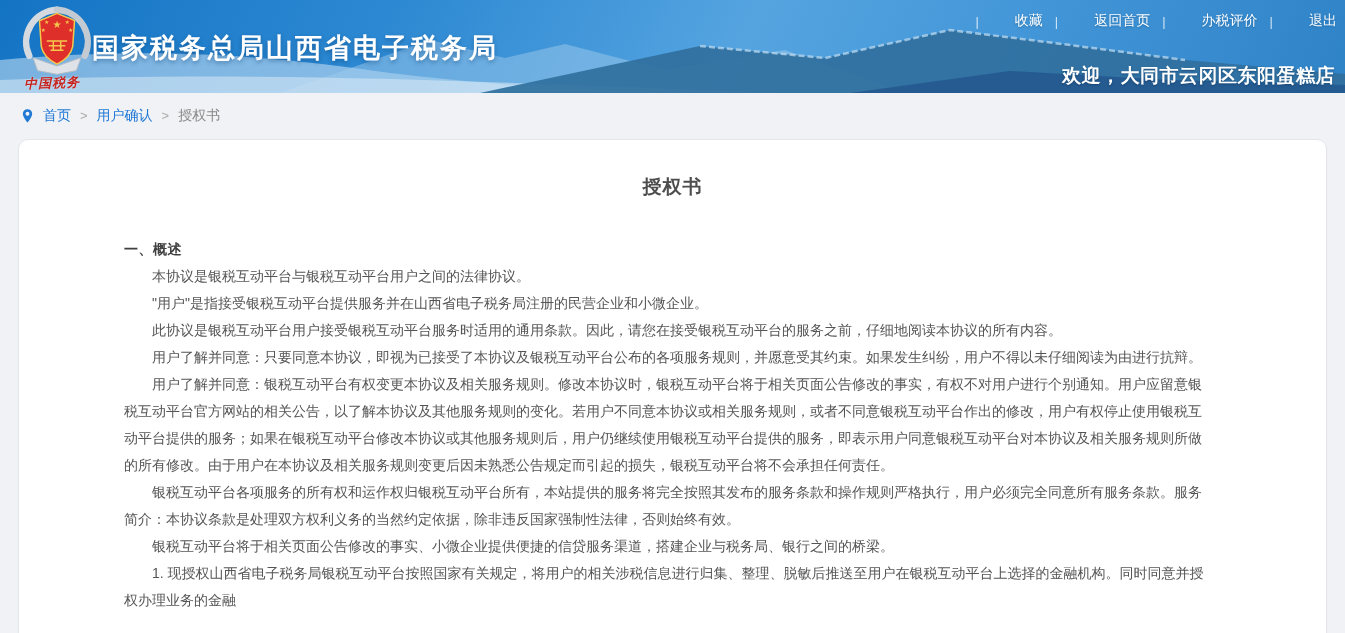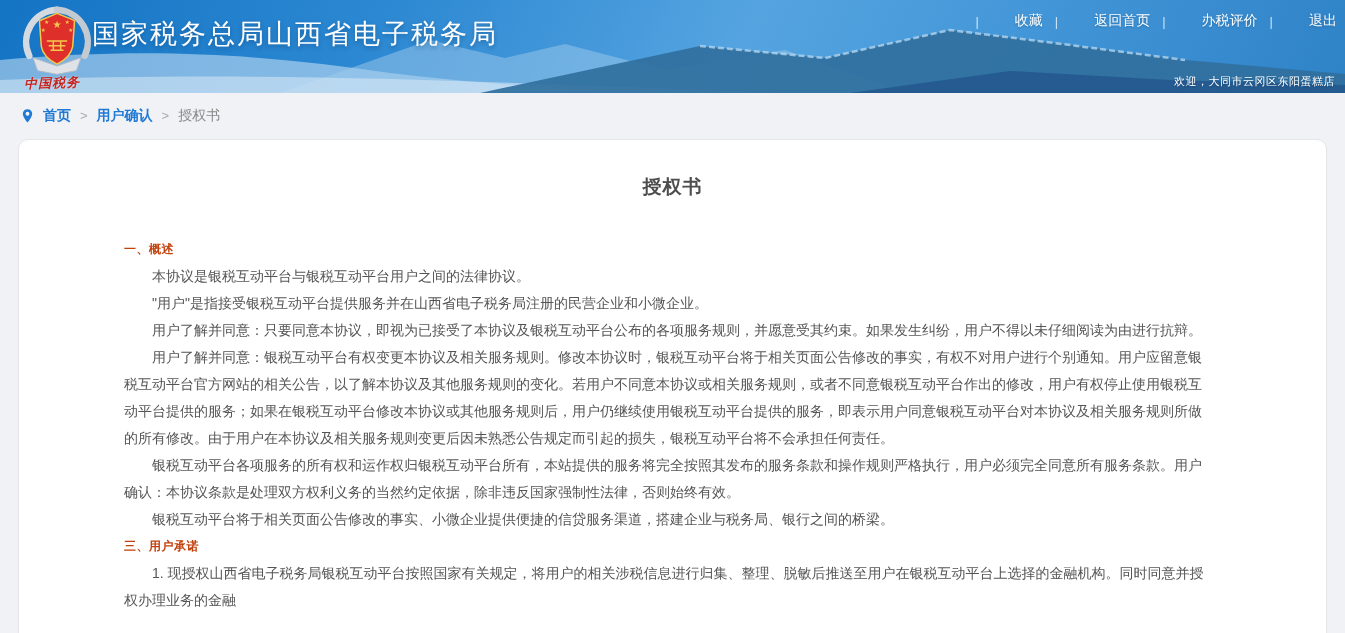--- a/index.html
+++ b/index.html
@@ -25,8 +25,8 @@
     transform:rotate(-2deg);
   }
   .site-title{
-    position:absolute; left:92px; top:16px;
-    color:#ffffff; font-size:27px; font-weight:normal; letter-spacing:2px;
+    position:absolute; left:92px; top:30px;
+    color:#ffffff; font-size:27px; font-weight:bold; letter-spacing:2px;
     text-shadow:0 2px 4px rgba(10,60,110,.45);
     white-space:nowrap;
   }

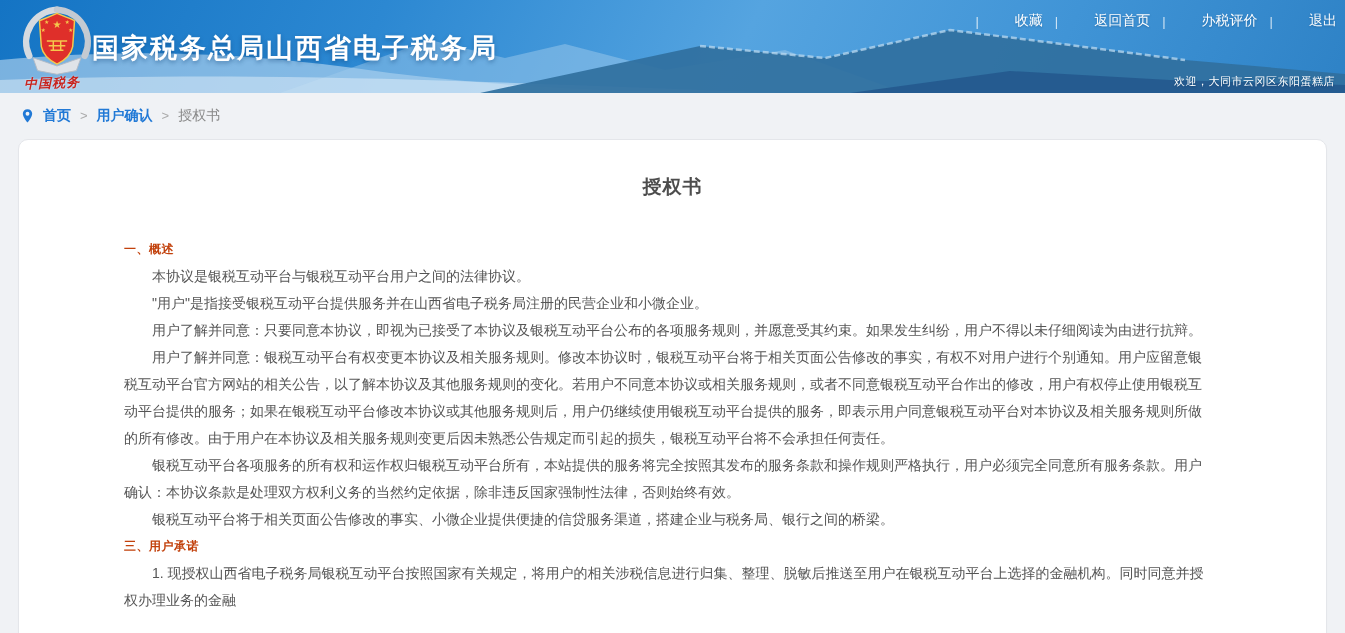--- a/index.html
+++ b/index.html
@@ -40,8 +40,9 @@
     text-shadow:0 1px 2px rgba(10,60,110,.4);padding-left:24px; }
   .welcome-text{
     position:absolute; right:10px; bottom:4px;
-    color:#fff; font-size:11px; letter-spacing:.5px;
+    color:#fff; font-size:19px; letter-spacing:.5px;
     text-shadow:0 1px 2px rgba(10,50,95,.55);
+    font-weight:bold;
   }
 
   

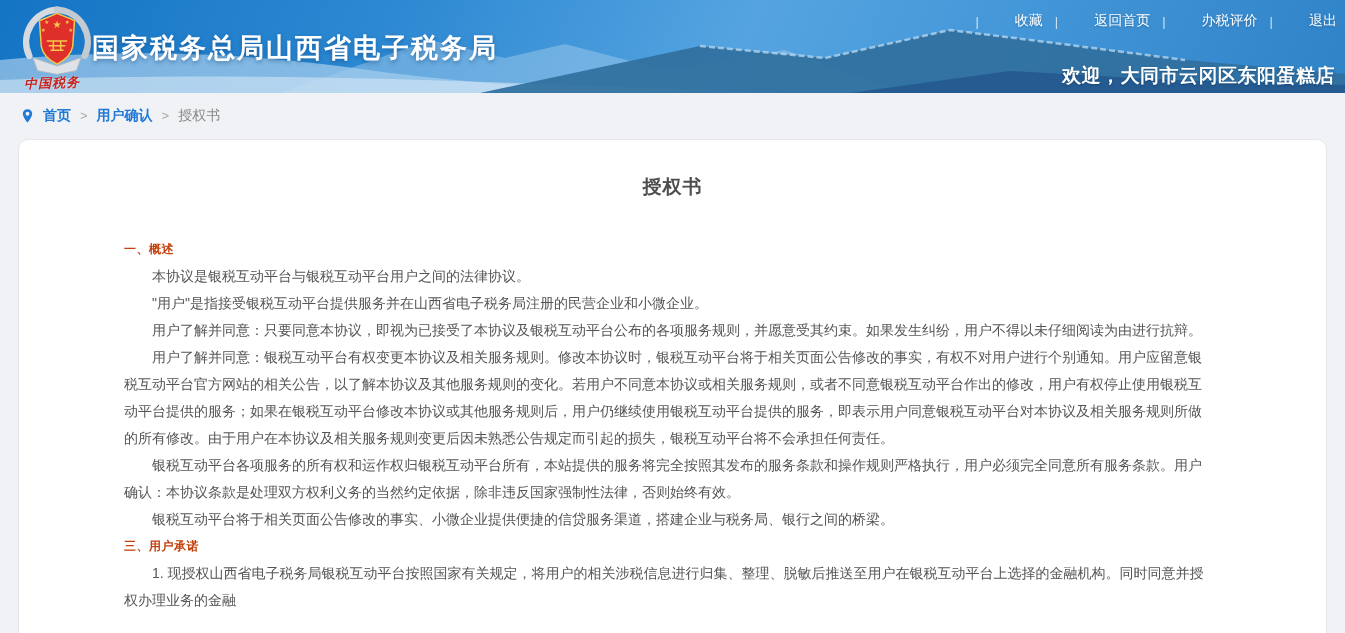--- a/index.html
+++ b/index.html
@@ -51,7 +51,7 @@
     padding-left:20px; font-size:14px;
   }
   .breadcrumb-bar .pin{ width:15px; height:18px; margin-right:8px; flex:0 0 auto; }
-  .crumb-link{ color:#2179d6; text-decoration:none; cursor:pointer;font-weight:bold; }
+  .crumb-link{ color:#2179d6; text-decoration:none; cursor:pointer; }
   .crumb-current{ color:#888; }
   .crumb-sep{ color:#aaa; margin:0 9px; font-size:13px; }
 

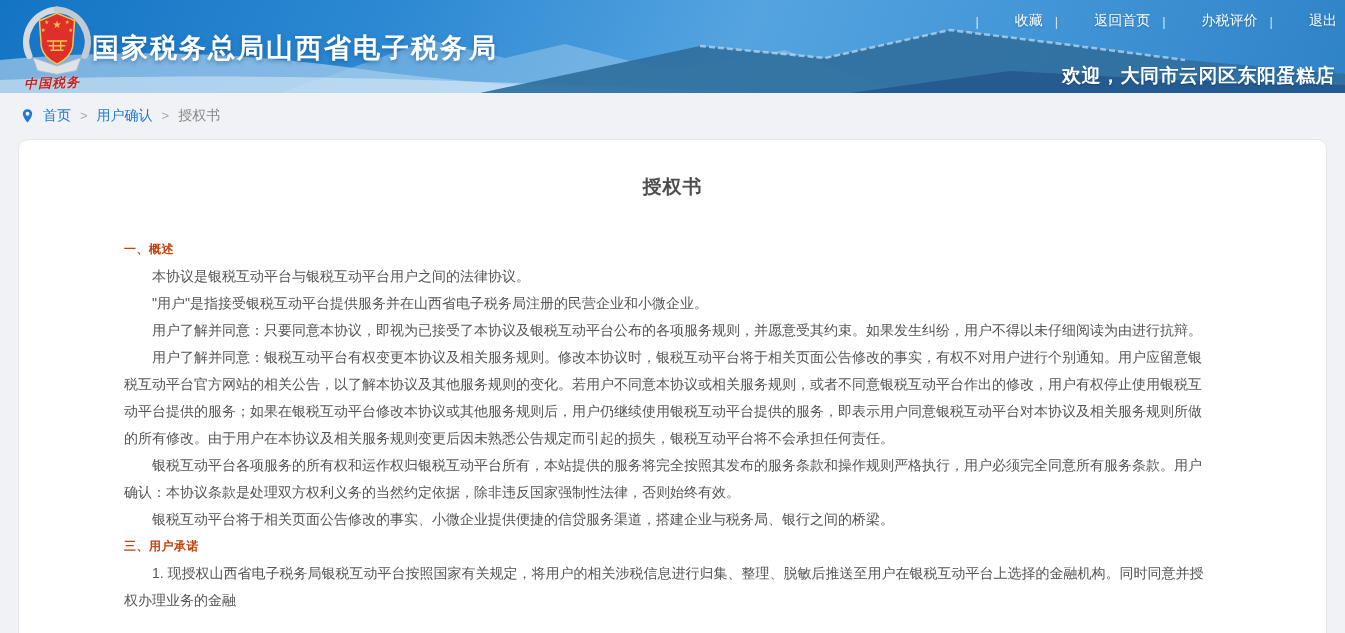--- a/index.html
+++ b/index.html
@@ -71,7 +71,7 @@
     padding:0 118px 0 105px;
     font-size:14px; line-height:27px; color:#555;
   }
-  .section-heading{ font-size:12px; font-weight:bold; color:#c2410c; letter-spacing:.5px; }
+  .section-heading{ font-size:14px; font-weight:bold; color:#404040; letter-spacing:.5px; }
   .para{ text-indent:2em; }
 </style>
 </head>

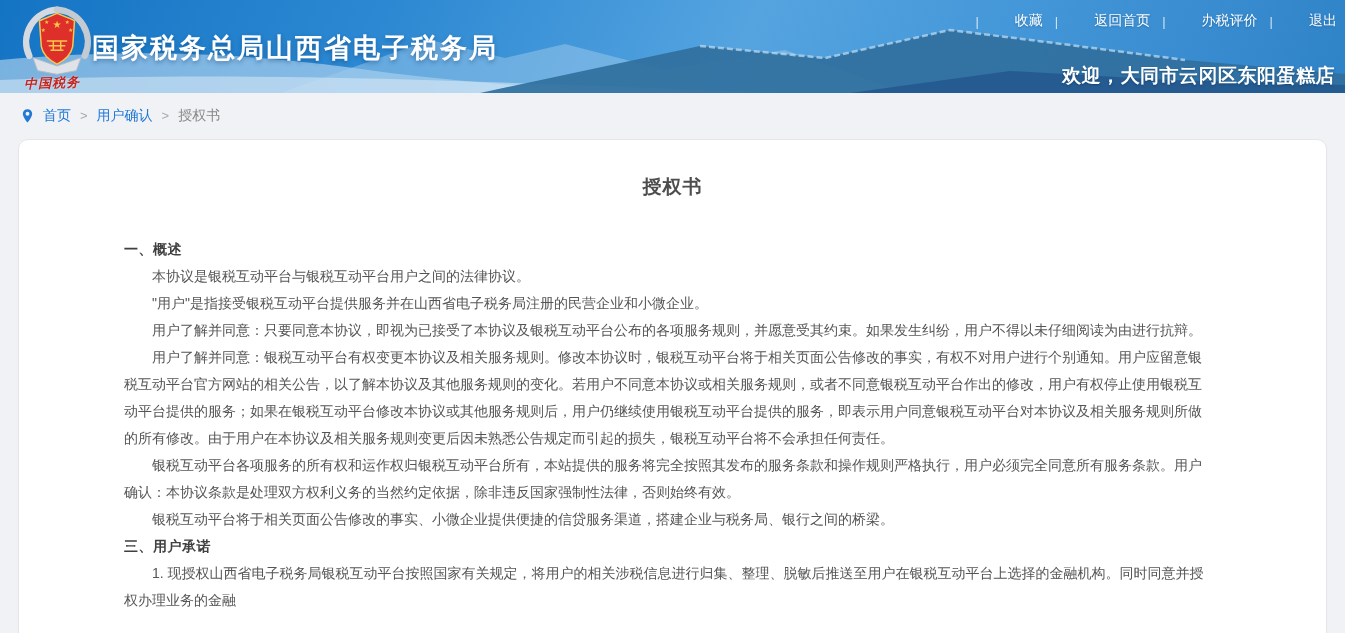--- a/index.html
+++ b/index.html
@@ -132,6 +132,7 @@
       <h3 class="section-heading">一、概述</h3>
       <p class="para">本协议是银税互动平台与银税互动平台用户之间的法律协议。</p>
       <p class="para">"用户"是指接受银税互动平台提供服务并在山西省电子税务局注册的民营企业和小微企业。</p>
+      <p class="para">此协议是银税互动平台用户接受银税互动平台服务时适用的通用条款。因此，请您在接受银税互动平台的服务之前，仔细地阅读本协议的所有内容。</p>
       <p class="para">用户了解并同意：只要同意本协议，即视为已接受了本协议及银税互动平台公布的各项服务规则，并愿意受其约束。如果发生纠纷，用户不得以未仔细阅读为由进行抗辩。</p>
       <p class="para">用户了解并同意：银税互动平台有权变更本协议及相关服务规则。修改本协议时，银税互动平台将于相关页面公告修改的事实，有权不对用户进行个别通知。用户应留意银税互动平台官方网站的相关公告，以了解本协议及其他服务规则的变化。若用户不同意本协议或相关服务规则，或者不同意银税互动平台作出的修改，用户有权停止使用银税互动平台提供的服务；如果在银税互动平台修改本协议或其他服务规则后，用户仍继续使用银税互动平台提供的服务，即表示用户同意银税互动平台对本协议及相关服务规则所做的所有修改。由于用户在本协议及相关服务规则变更后因未熟悉公告规定而引起的损失，银税互动平台将不会承担任何责任。</p>
       <p class="para">银税互动平台各项服务的所有权和运作权归银税互动平台所有，本站提供的服务将完全按照其发布的服务条款和操作规则严格执行，用户必须完全同意所有服务条款。用户确认：本协议条款是处理双方权利义务的当然约定依据，除非违反国家强制性法律，否则始终有效。</p>

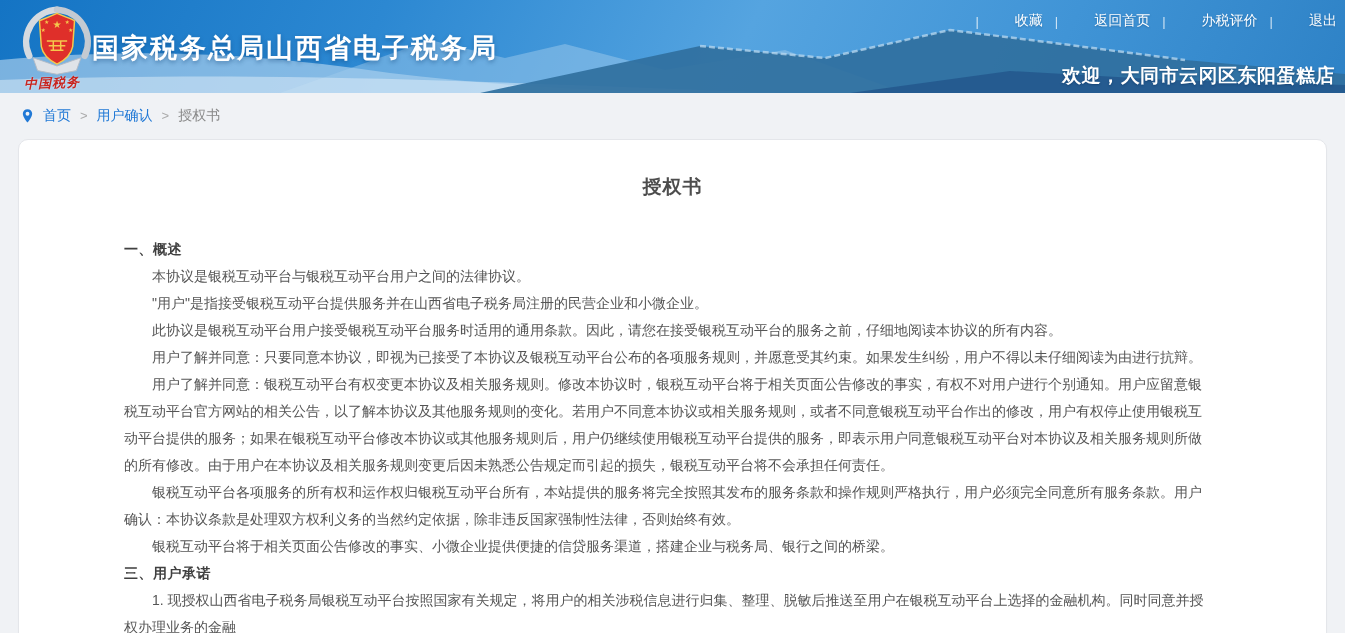--- a/index.html
+++ b/index.html
@@ -135,7 +135,7 @@
       <p class="para">此协议是银税互动平台用户接受银税互动平台服务时适用的通用条款。因此，请您在接受银税互动平台的服务之前，仔细地阅读本协议的所有内容。</p>
       <p class="para">用户了解并同意：只要同意本协议，即视为已接受了本协议及银税互动平台公布的各项服务规则，并愿意受其约束。如果发生纠纷，用户不得以未仔细阅读为由进行抗辩。</p>
       <p class="para">用户了解并同意：银税互动平台有权变更本协议及相关服务规则。修改本协议时，银税互动平台将于相关页面公告修改的事实，有权不对用户进行个别通知。用户应留意银税互动平台官方网站的相关公告，以了解本协议及其他服务规则的变化。若用户不同意本协议或相关服务规则，或者不同意银税互动平台作出的修改，用户有权停止使用银税互动平台提供的服务；如果在银税互动平台修改本协议或其他服务规则后，用户仍继续使用银税互动平台提供的服务，即表示用户同意银税互动平台对本协议及相关服务规则所做的所有修改。由于用户在本协议及相关服务规则变更后因未熟悉公告规定而引起的损失，银税互动平台将不会承担任何责任。</p>
-      <p class="para">银税互动平台各项服务的所有权和运作权归银税互动平台所有，本站提供的服务将完全按照其发布的服务条款和操作规则严格执行，用户必须完全同意所有服务条款。用户确认：本协议条款是处理双方权利义务的当然约定依据，除非违反国家强制性法律，否则始终有效。</p>
+      <p class="para">银税互动平台各项服务的所有权和运作权归银税互动平台所有，本站提供的服务将完全按照其发布的服务条款和操作规则严格执行，用户必须完全同意所有服务条款。服务简介：本协议条款是处理双方权利义务的当然约定依据，除非违反国家强制性法律，否则始终有效。</p>
       <p class="para">银税互动平台将于相关页面公告修改的事实、小微企业提供便捷的信贷服务渠道，搭建企业与税务局、银行之间的桥梁。</p>
       <h3 class="section-heading">三、用户承诺</h3>
       <p class="para">1. 现授权山西省电子税务局银税互动平台按照国家有关规定，将用户的相关涉税信息进行归集、整理、脱敏后推送至用户在银税互动平台上选择的金融机构。同时同意并授权办理业务的金融</p>

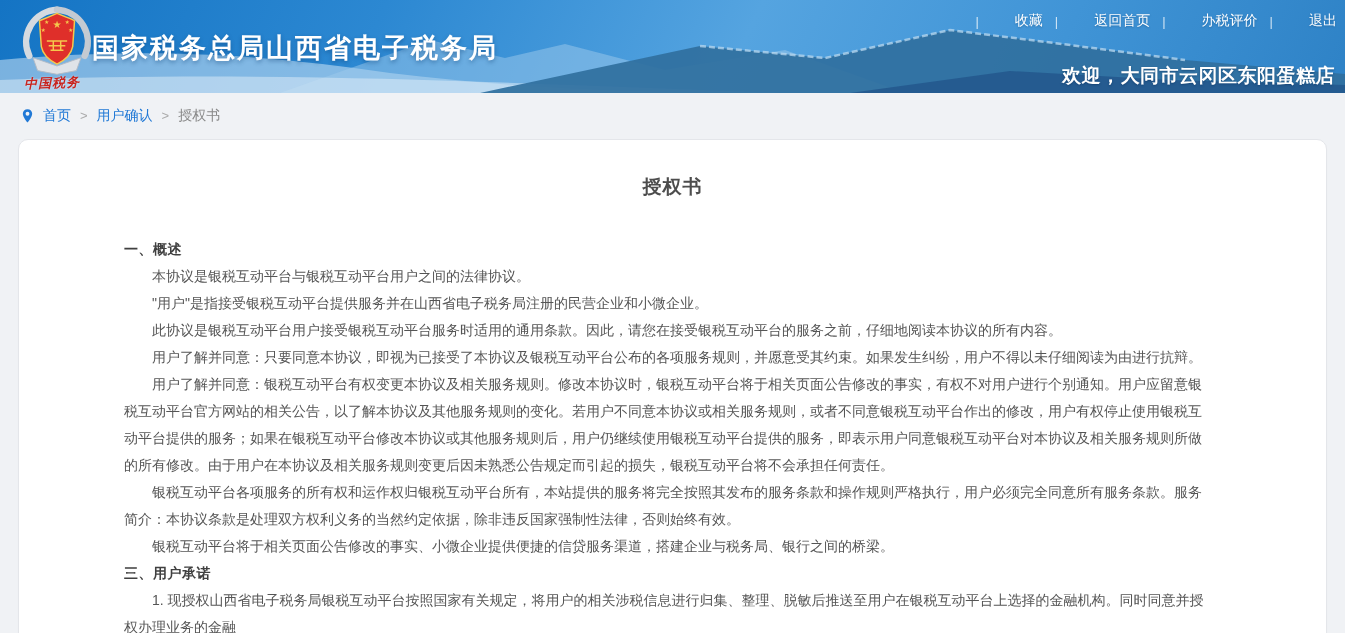--- a/index.html
+++ b/index.html
@@ -137,7 +137,6 @@
       <p class="para">用户了解并同意：银税互动平台有权变更本协议及相关服务规则。修改本协议时，银税互动平台将于相关页面公告修改的事实，有权不对用户进行个别通知。用户应留意银税互动平台官方网站的相关公告，以了解本协议及其他服务规则的变化。若用户不同意本协议或相关服务规则，或者不同意银税互动平台作出的修改，用户有权停止使用银税互动平台提供的服务；如果在银税互动平台修改本协议或其他服务规则后，用户仍继续使用银税互动平台提供的服务，即表示用户同意银税互动平台对本协议及相关服务规则所做的所有修改。由于用户在本协议及相关服务规则变更后因未熟悉公告规定而引起的损失，银税互动平台将不会承担任何责任。</p>
       <p class="para">银税互动平台各项服务的所有权和运作权归银税互动平台所有，本站提供的服务将完全按照其发布的服务条款和操作规则严格执行，用户必须完全同意所有服务条款。服务简介：本协议条款是处理双方权利义务的当然约定依据，除非违反国家强制性法律，否则始终有效。</p>
       <p class="para">银税互动平台将于相关页面公告修改的事实、小微企业提供便捷的信贷服务渠道，搭建企业与税务局、银行之间的桥梁。</p>
-      <h3 class="section-heading">三、用户承诺</h3>
       <p class="para">1. 现授权山西省电子税务局银税互动平台按照国家有关规定，将用户的相关涉税信息进行归集、整理、脱敏后推送至用户在银税互动平台上选择的金融机构。同时同意并授权办理业务的金融</p>
     </div>
 </main>

